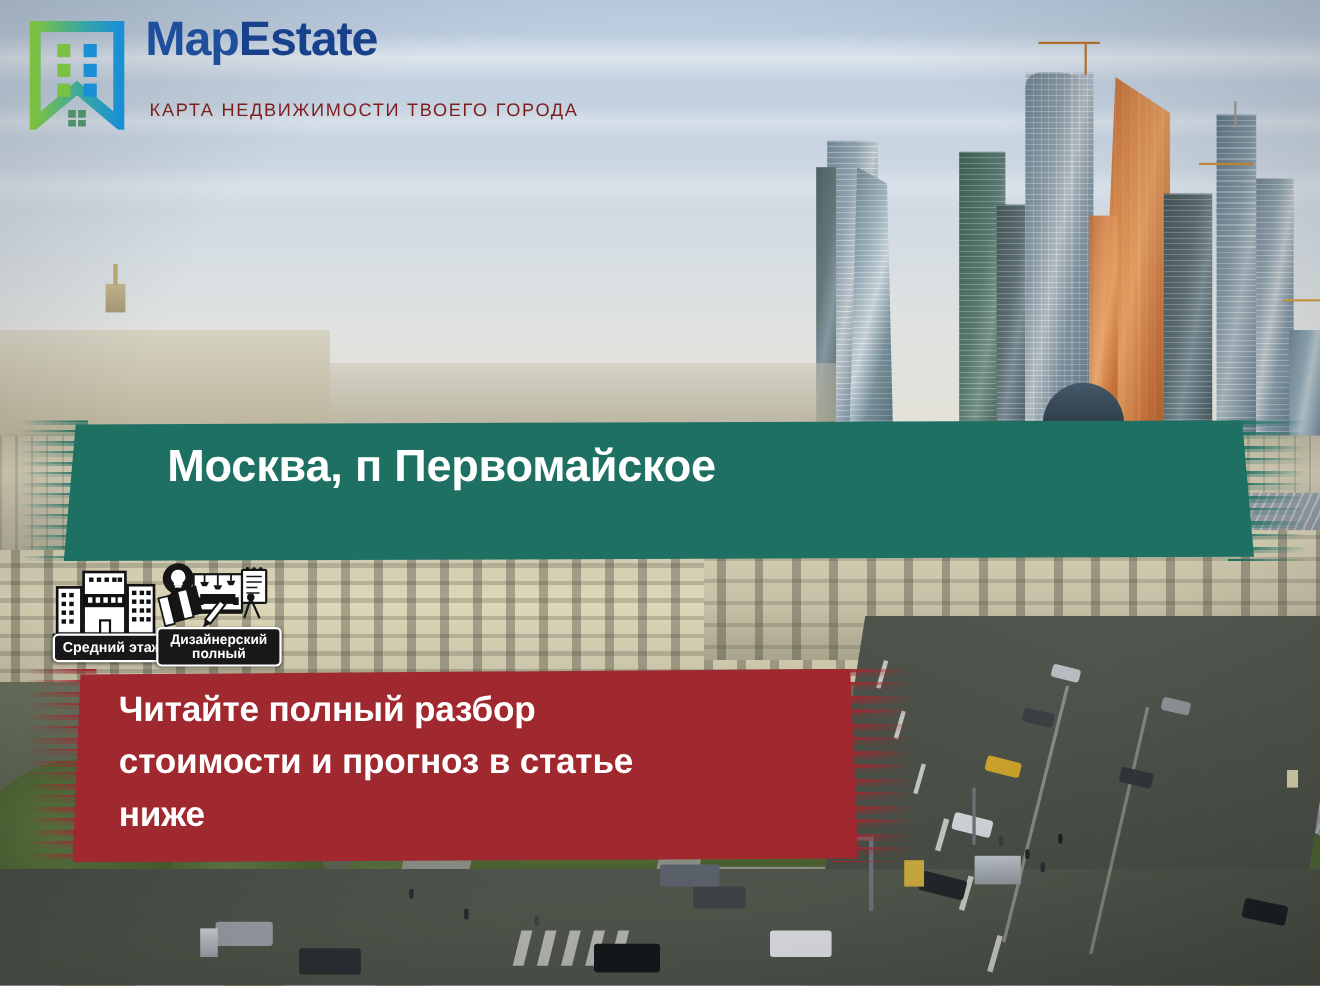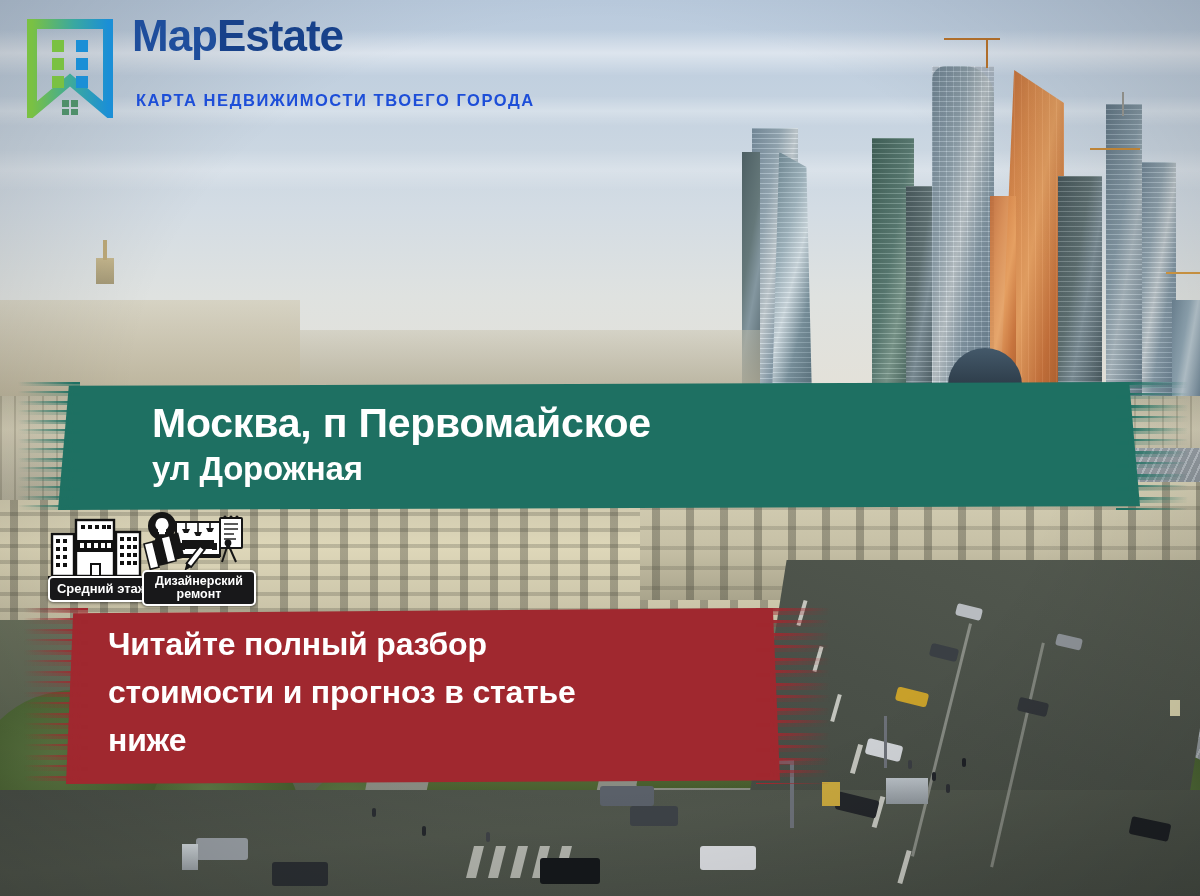--- a/index.html
+++ b/index.html
@@ -84,8 +84,8 @@
   .logo-word{position:absolute;left:108px;top:-4px;font-size:44px;font-weight:700;
     color:#1f4e9c;letter-spacing:-1px;line-height:1;}
   .logo-word .est{color:#17418a;}
-  .logo-tag{position:absolute;left:112px;top:73px;font-size:16.5px;font-weight:700;
-    color:#1d4ed8;letter-spacing:1.55px;white-space:nowrap;}
+  .logo-tag{position:absolute;left:112px;top:73px;font-size:16.5px;font-weight:400;
+    color:#7f1d1d;letter-spacing:1.55px;white-space:nowrap;}
 
   
   .badge{position:absolute;}

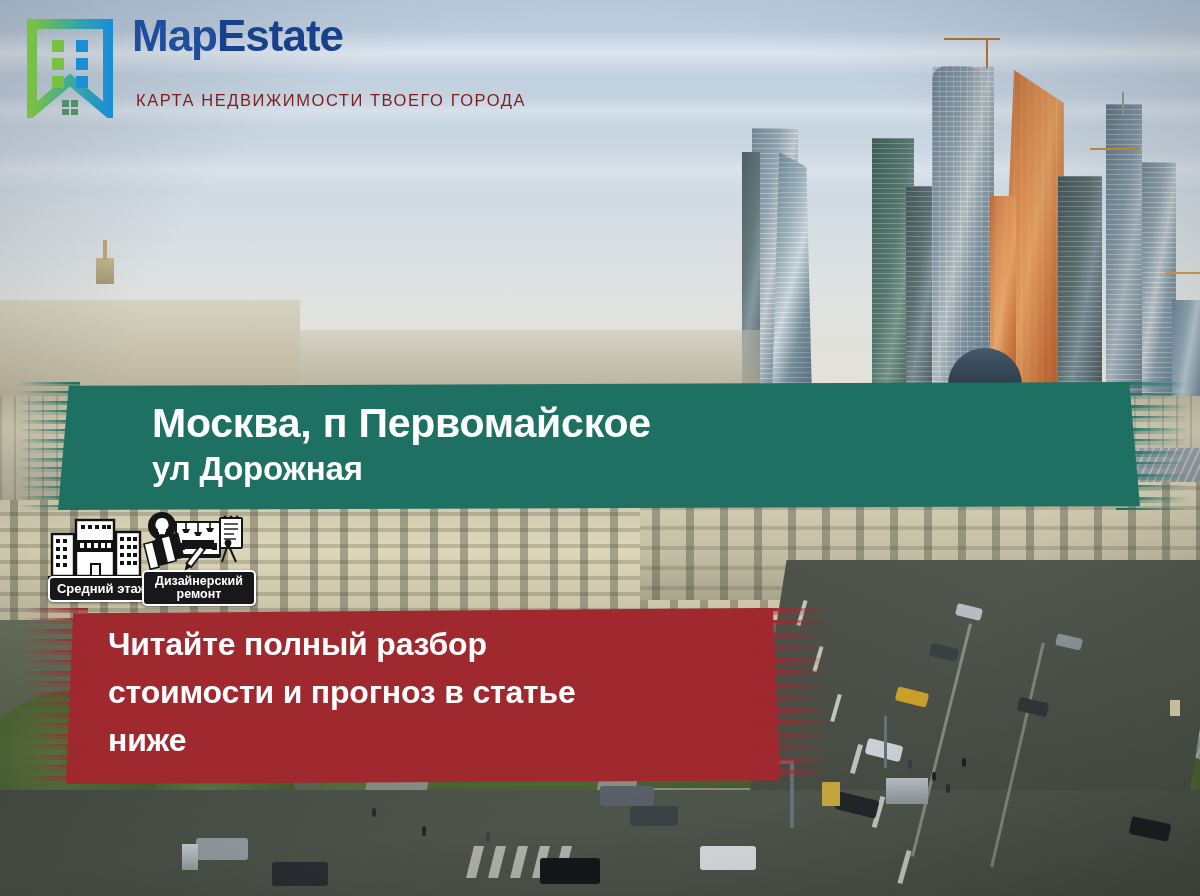--- a/index.html
+++ b/index.html
@@ -299,7 +299,6 @@
          -webkit-mask-image:repeating-linear-gradient(180deg,#000 0 3px,rgba(0,0,0,.5) 3px 6px,rgba(0,0,0,0) 6px 11px,#000 11px 13px,rgba(0,0,0,.3) 13px 17px,rgba(0,0,0,0) 17px 23px);
          mask-image:repeating-linear-gradient(180deg,#000 0 3px,rgba(0,0,0,.5) 3px 6px,rgba(0,0,0,0) 6px 11px,#000 11px 13px,rgba(0,0,0,.3) 13px 17px,rgba(0,0,0,0) 17px 23px);"></div>
     <div class="btext" style="left:94px;top:18px;font-size:41px;">Москва, п Первомайское</div>
-    <div class="btext" style="left:94px;top:68px;font-size:33px;">ул Дорожная</div>
   </div>
 
   <div class="badge" style="left:46px;top:516px;width:104px;height:80px;">

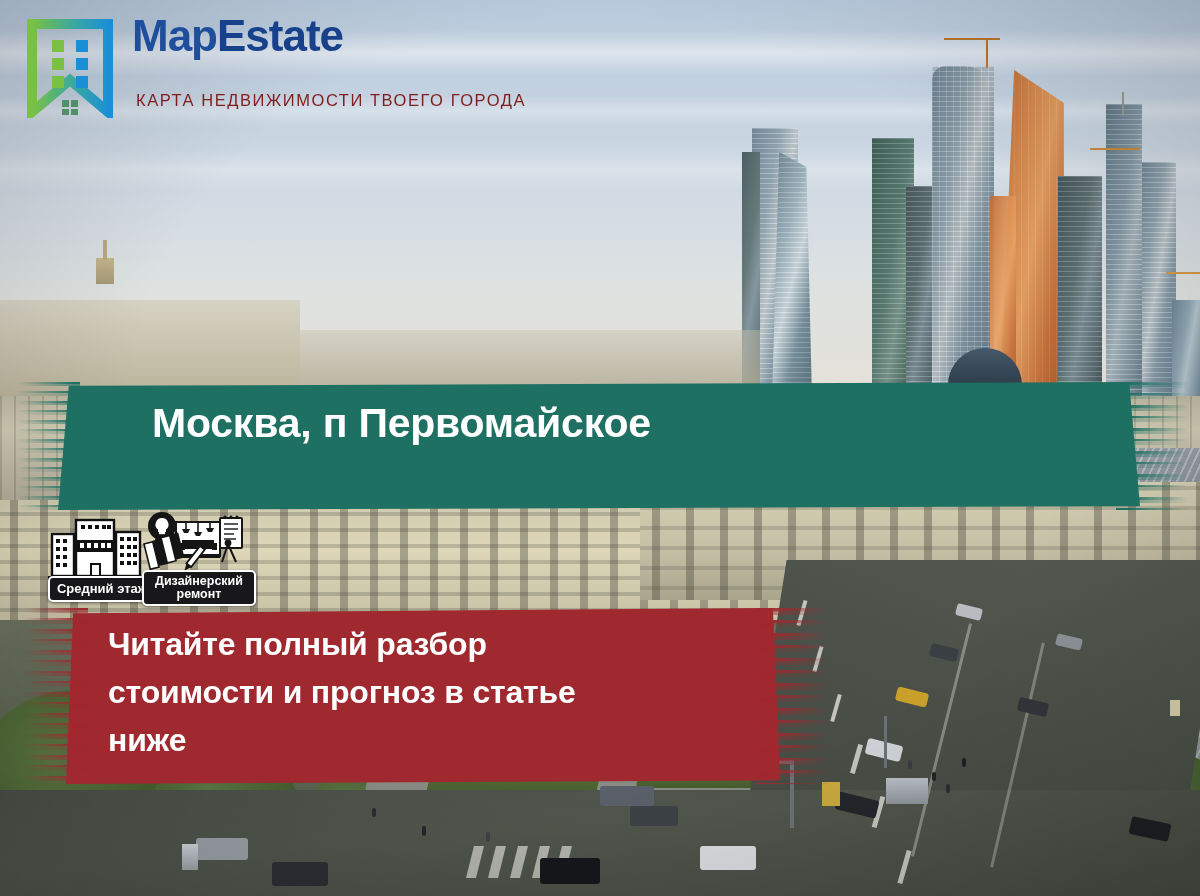--- a/index.html
+++ b/index.html
@@ -407,7 +407,7 @@
     </svg>
     <div class="badge-label" style="left:0px;top:60px;width:106px;padding:3px 2px;font-size:12.5px;">
       <div>Дизайнерский</div>
-      <div>ремонт</div>
+      <div>полный</div>
     </div>
   </div>
 

